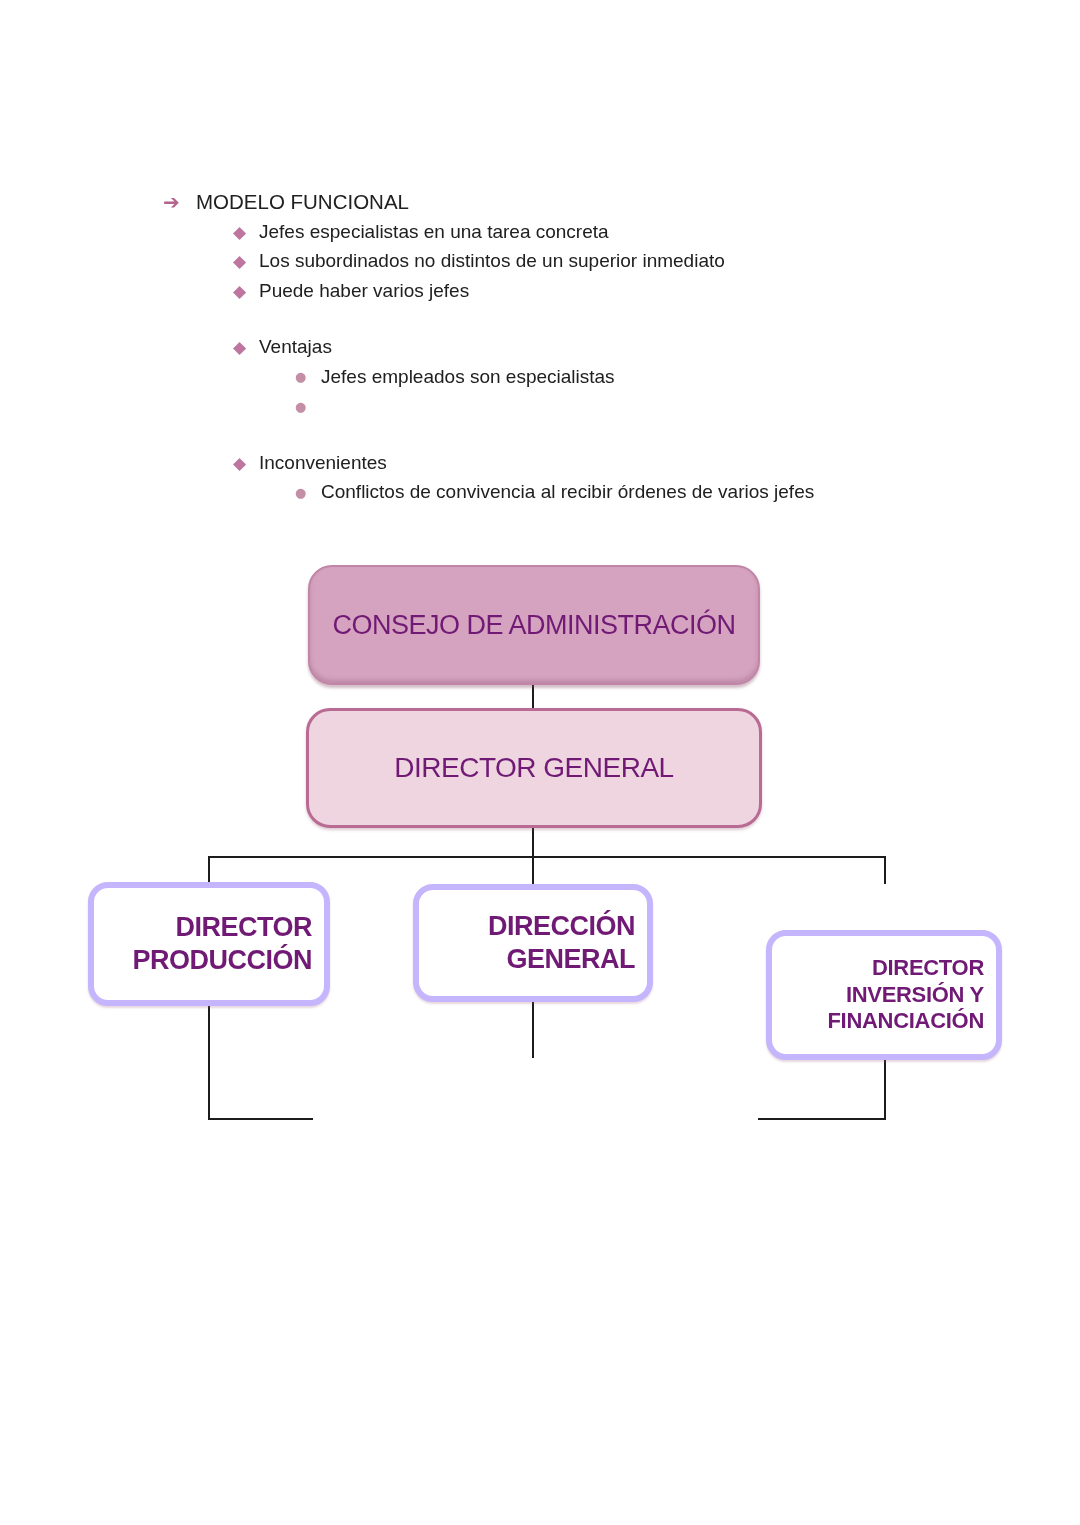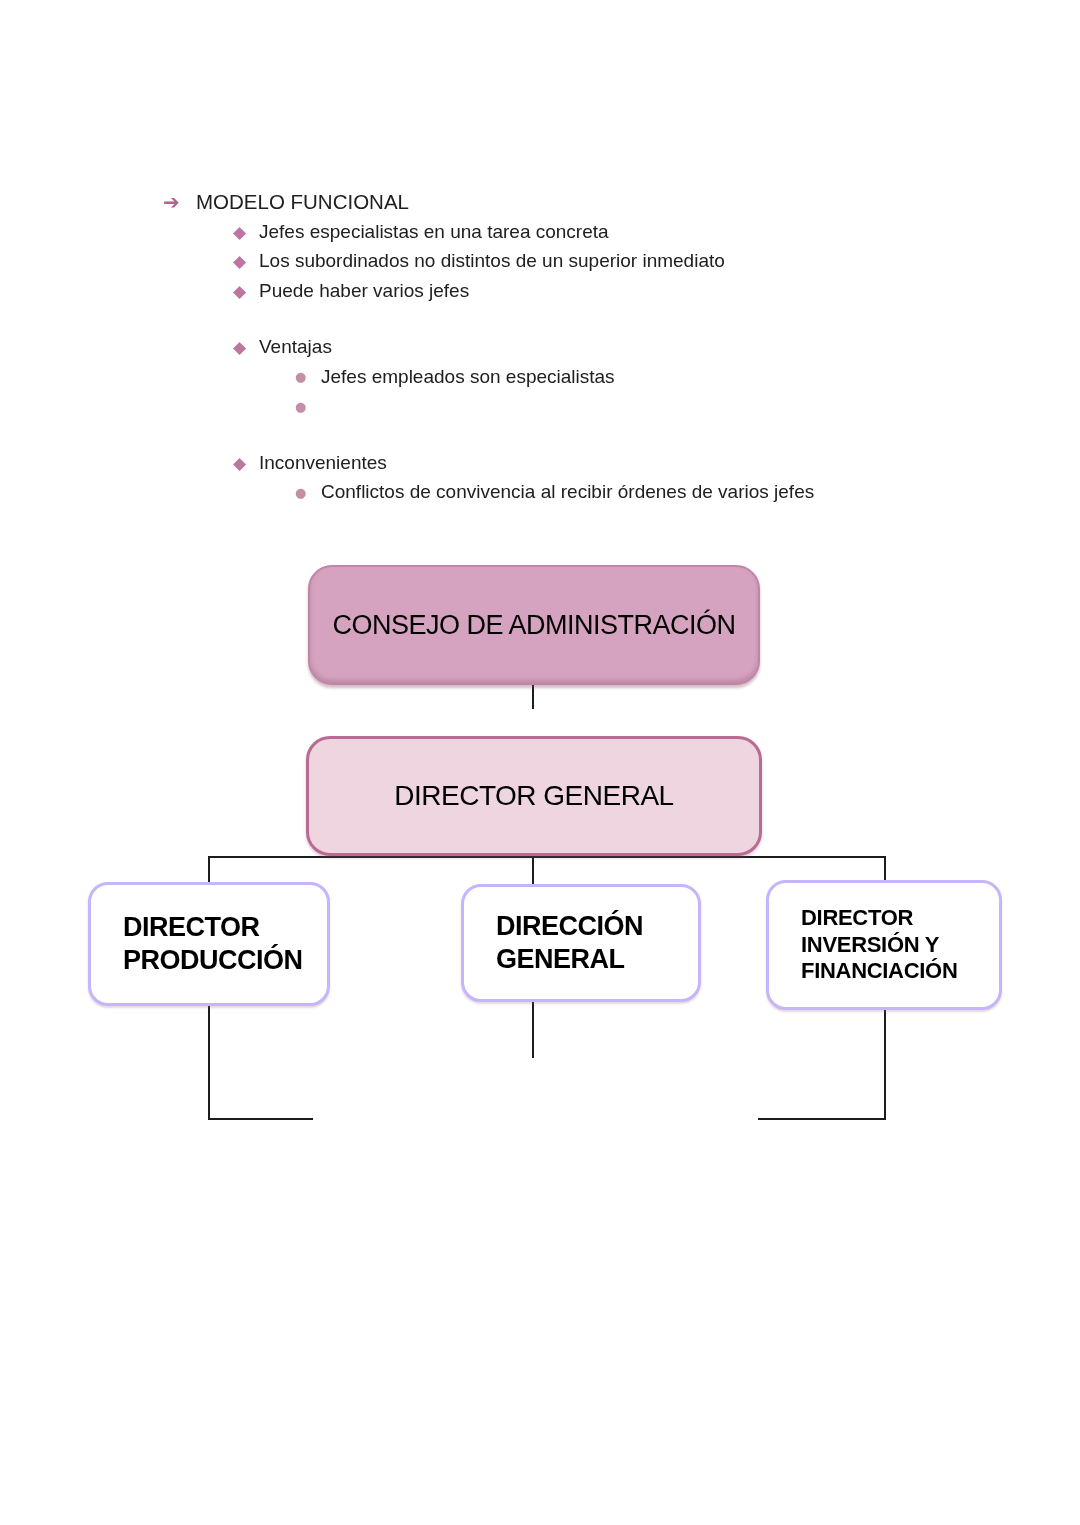--- a/index.html
+++ b/index.html
@@ -23,7 +23,7 @@
   .connector{position:absolute;background:#1c1c1c;z-index:0;}
   .node{
     position:absolute;z-index:1;display:flex;align-items:center;justify-content:center;
-    text-align:left;color:#000000;box-sizing:border-box;padding:6px 12px;line-height:1.22;
+    text-align:right;color:#701a75;box-sizing:border-box;padding:6px 12px;line-height:1.22;
   }
   .node.consejo{
     left:308px;top:565px;width:452px;height:120px;border-radius:24px;

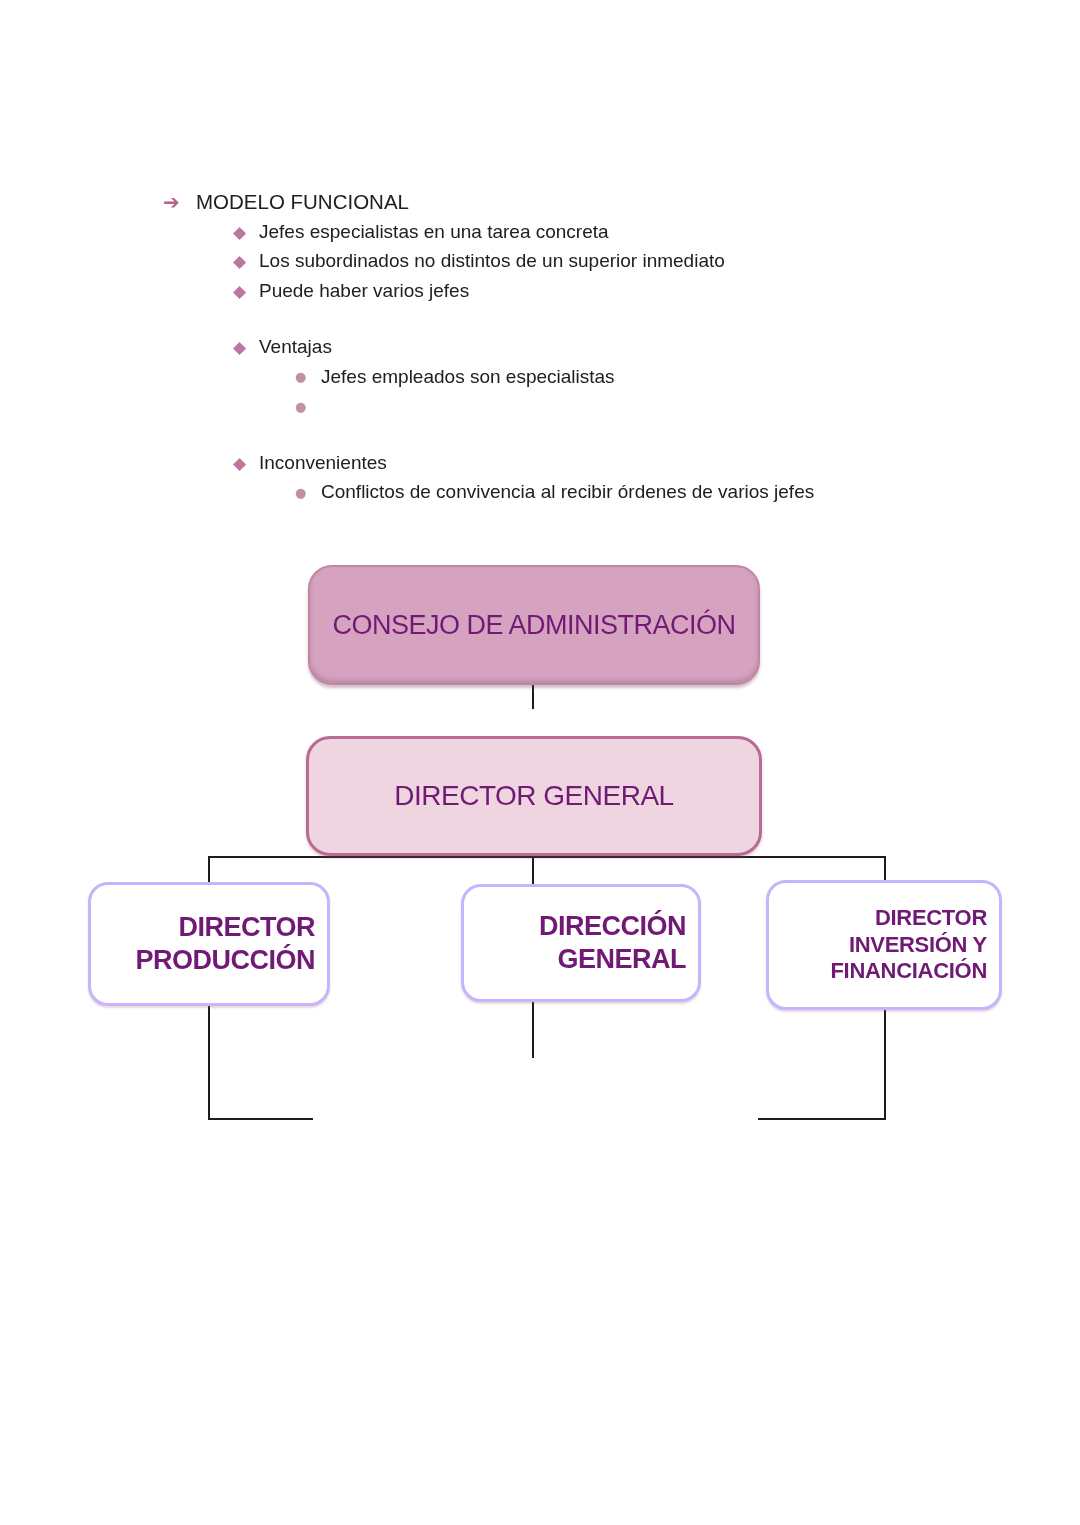--- a/index.html
+++ b/index.html
@@ -32,7 +32,7 @@
     font-size:27px;font-weight:400;letter-spacing:-0.5px;
   }
   .node.dg{
-    left:306px;top:736px;width:456px;height:120px;border-radius:24px;
+    left:306px;top:708px;width:456px;height:120px;border-radius:24px;
     background:#eed5e0;border:3px solid #b96b93;
     box-shadow:0 2px 3px rgba(140,80,110,.3);
     font-size:28px;font-weight:400;letter-spacing:-0.5px;

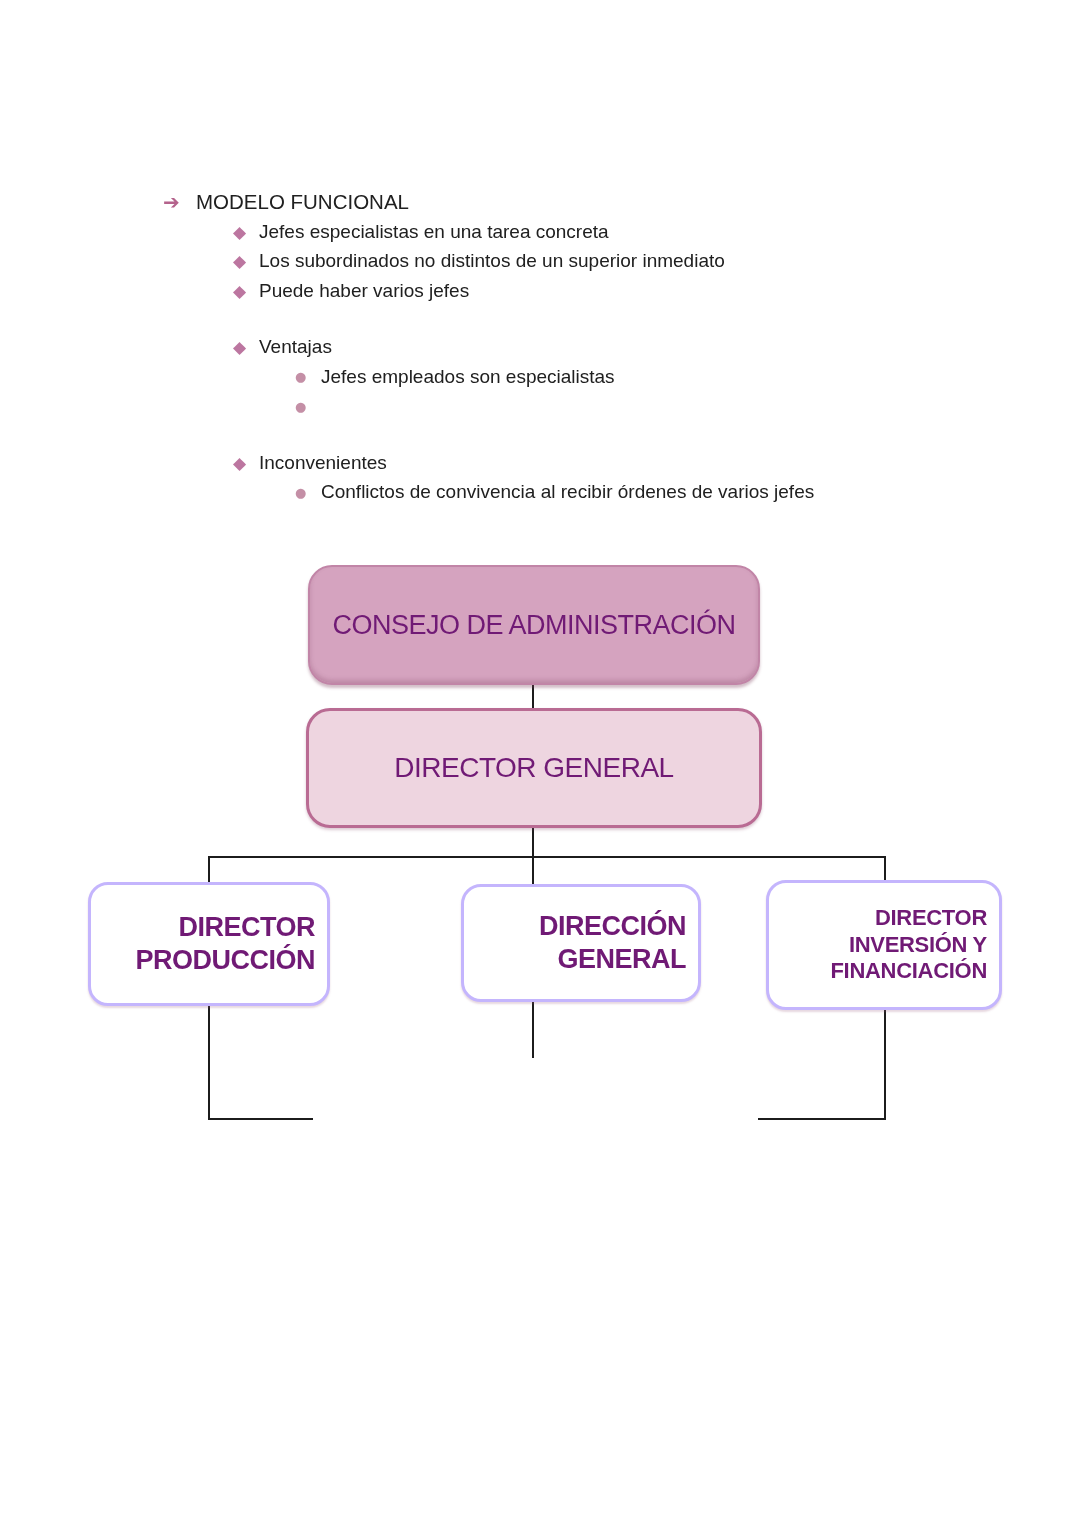--- a/index.html
+++ b/index.html
@@ -38,7 +38,7 @@
     font-size:28px;font-weight:400;letter-spacing:-0.5px;
   }
   .node.white{
-    background:#ffffff;border:3px solid #c4b5fd;
+    background:#ffffff;border:6px solid #c4b5fd;
     box-shadow:0 2px 2px rgba(160,100,130,.25);
     padding-left:32px;
   }

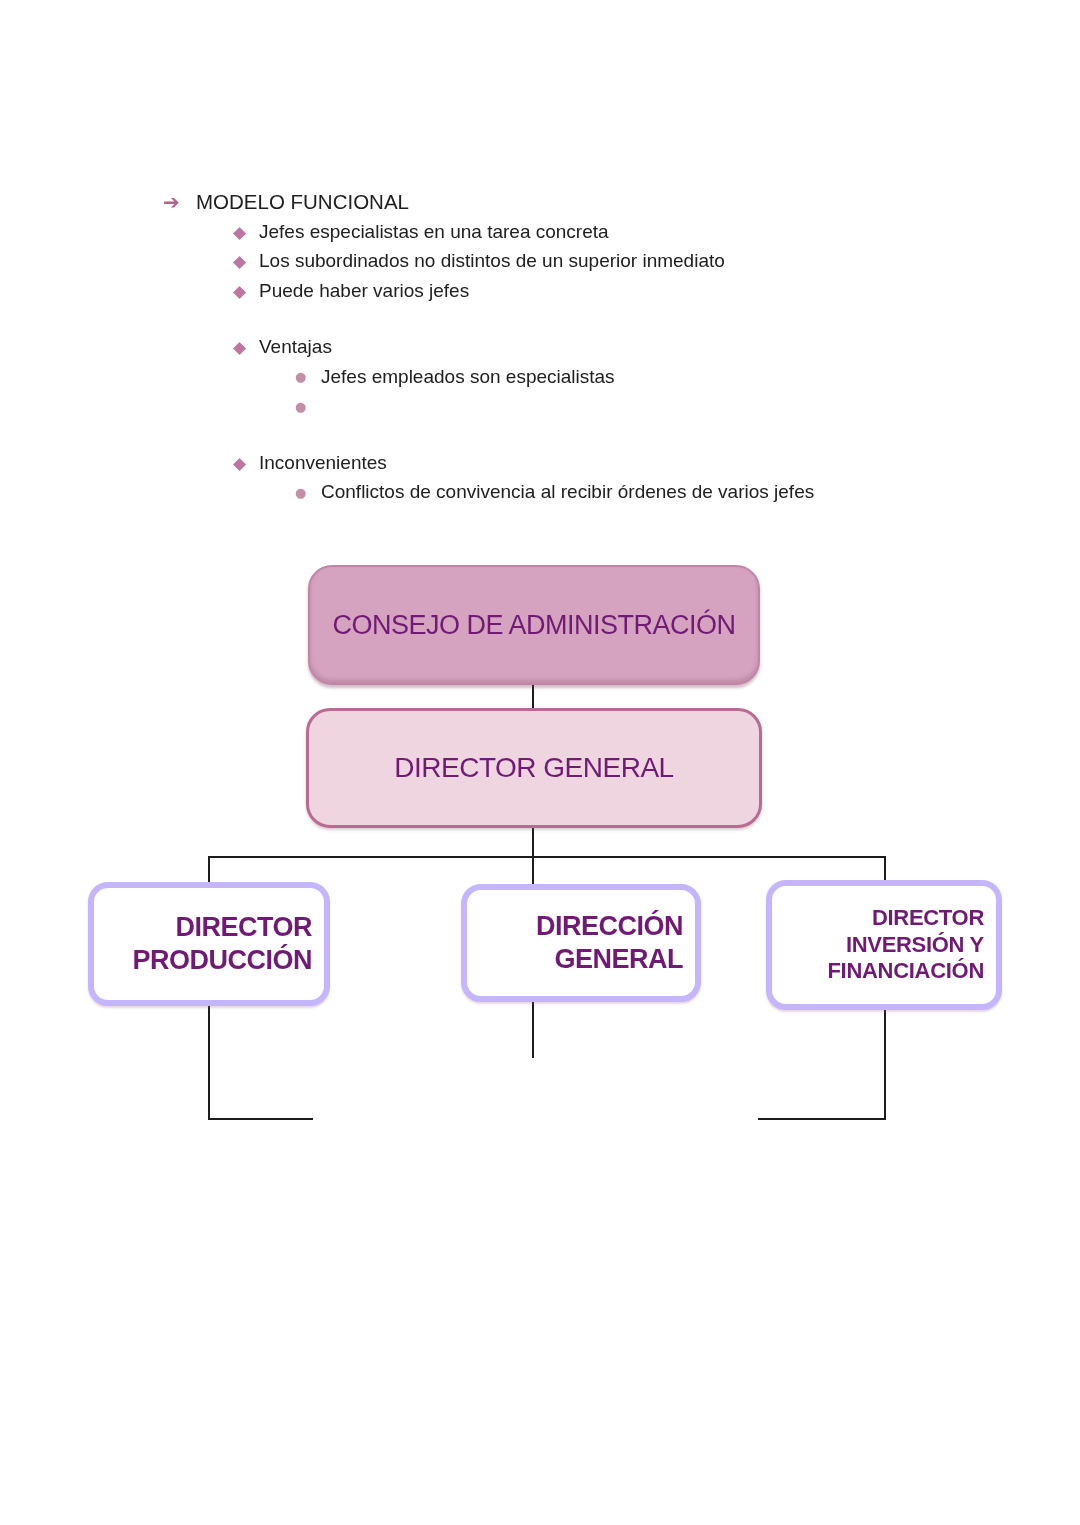--- a/index.html
+++ b/index.html
@@ -43,7 +43,7 @@
     padding-left:32px;
   }
   .node.prod{left:88px;top:882px;width:242px;height:124px;border-radius:20px;font-size:27px;font-weight:700;letter-spacing:-0.5px;}
-  .node.dg2{left:413px;top:884px;width:240px;height:118px;border-radius:20px;font-size:27px;font-weight:700;letter-spacing:-0.5px;margin-left:48px;}
+  .node.dg2{left:413px;top:884px;width:240px;height:118px;border-radius:20px;font-size:27px;font-weight:700;letter-spacing:-0.5px;}
   .node.inv{left:766px;top:880px;width:236px;height:130px;border-radius:20px;font-size:22px;font-weight:700;letter-spacing:-0.3px;}
   .node.emp{left:308px;top:1058px;width:452px;height:126px;border-radius:24px;font-size:28px;font-weight:400;border-color:#d290ad;letter-spacing:-0.5px;}
 </style>

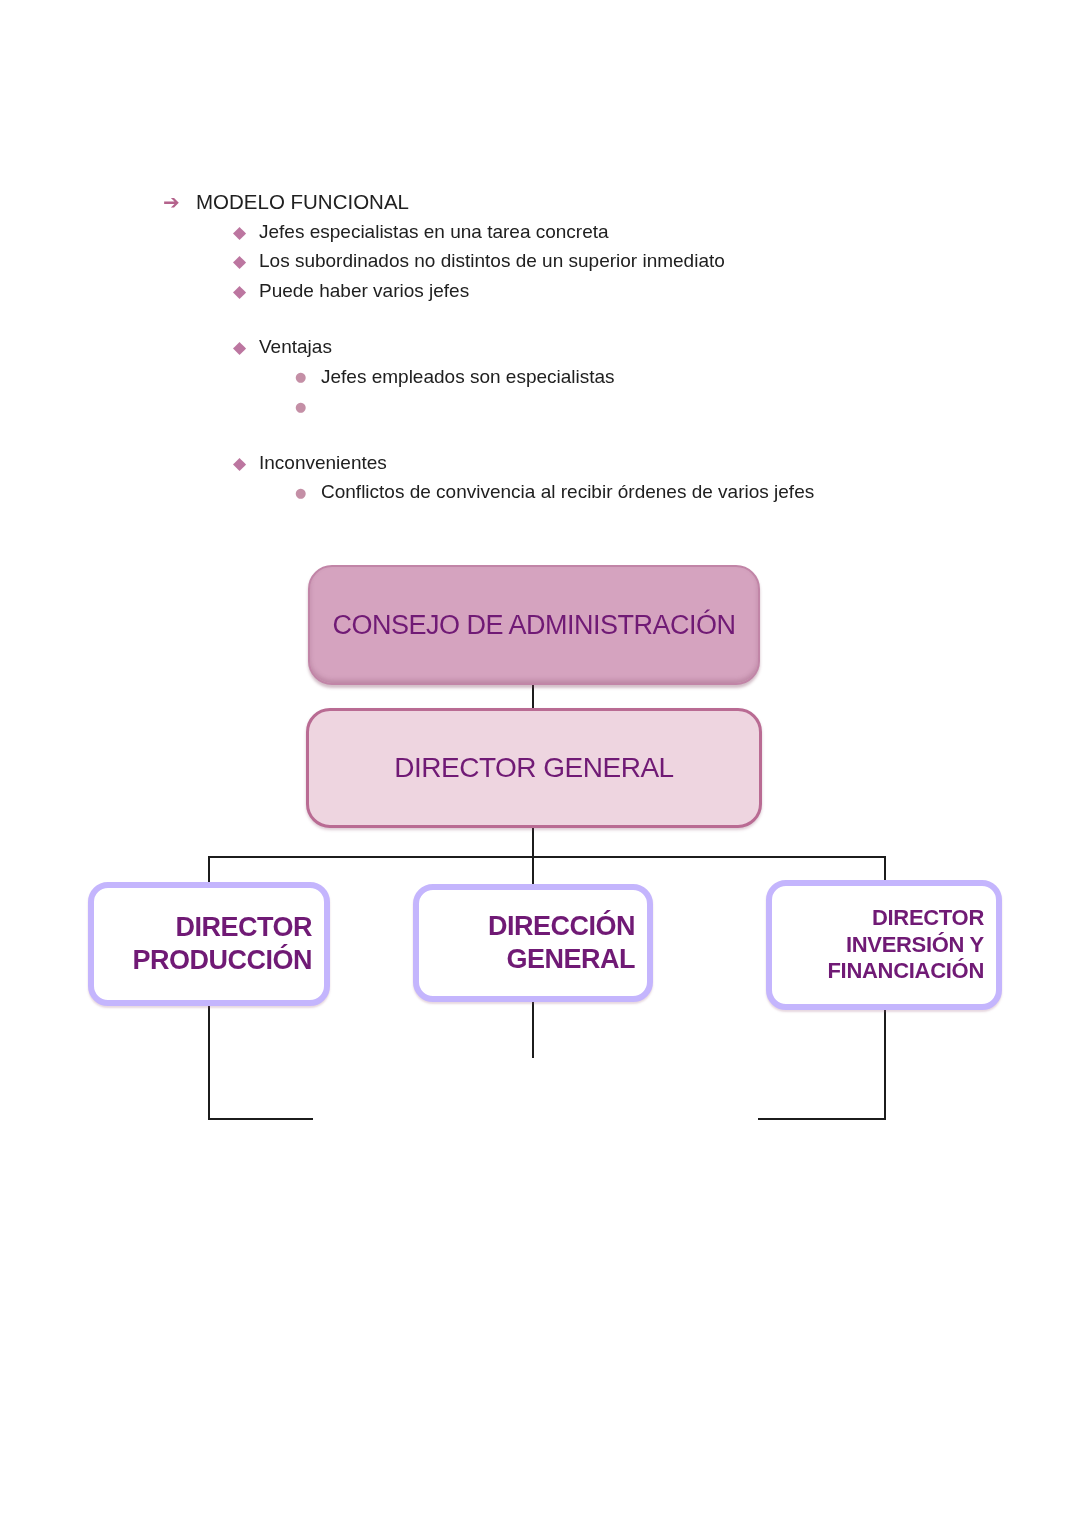--- a/index.html
+++ b/index.html
@@ -44,7 +44,7 @@
   }
   .node.prod{left:88px;top:882px;width:242px;height:124px;border-radius:20px;font-size:27px;font-weight:700;letter-spacing:-0.5px;}
   .node.dg2{left:413px;top:884px;width:240px;height:118px;border-radius:20px;font-size:27px;font-weight:700;letter-spacing:-0.5px;}
-  .node.inv{left:766px;top:880px;width:236px;height:130px;border-radius:20px;font-size:22px;font-weight:700;letter-spacing:-0.3px;}
+  .node.inv{left:766px;top:930px;width:236px;height:130px;border-radius:20px;font-size:22px;font-weight:700;letter-spacing:-0.3px;}
   .node.emp{left:308px;top:1058px;width:452px;height:126px;border-radius:24px;font-size:28px;font-weight:400;border-color:#d290ad;letter-spacing:-0.5px;}
 </style>
 </head>

